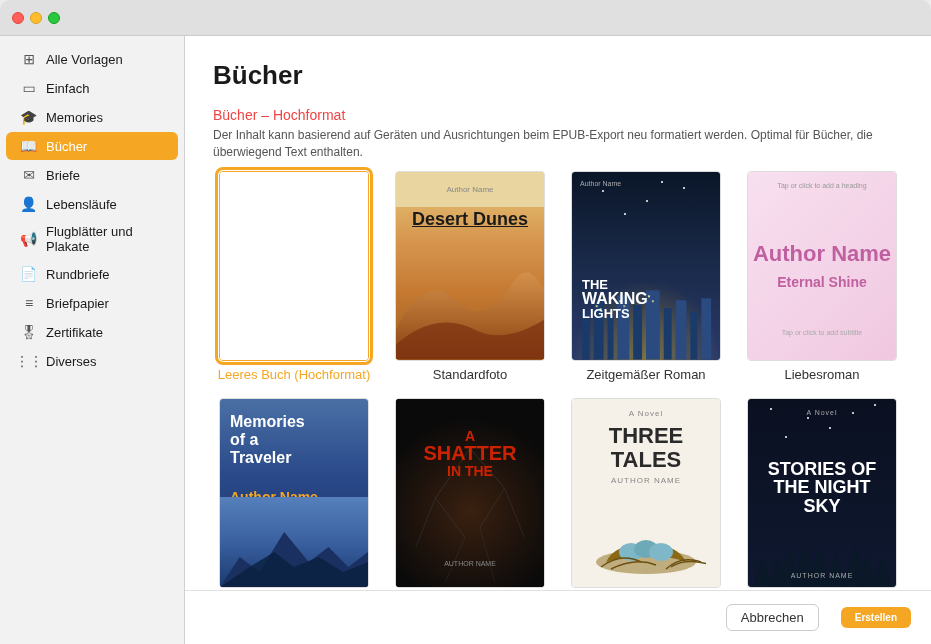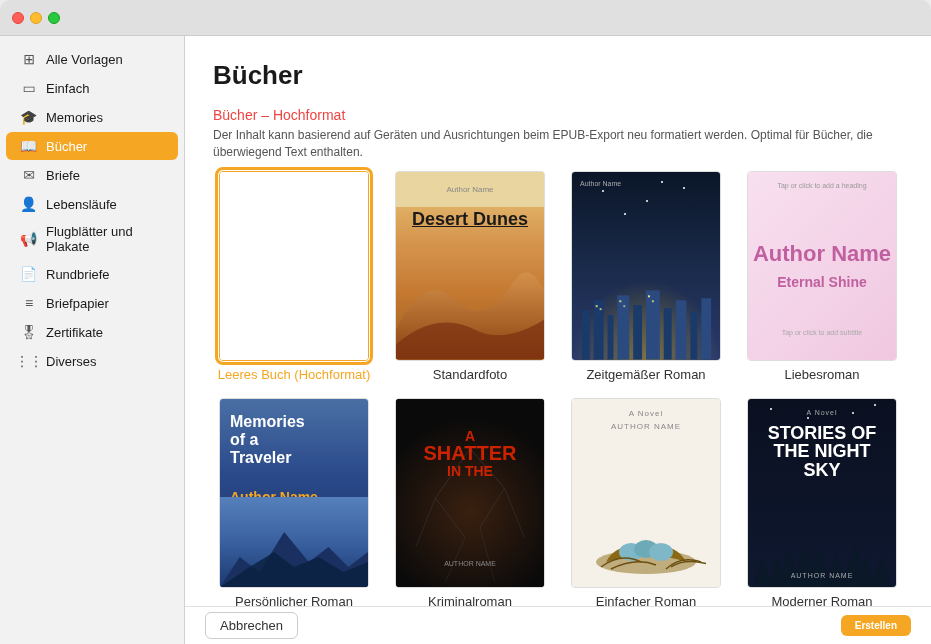--- a/index.html
+++ b/index.html
@@ -650,6 +650,11 @@
                 <rect x="81" y="20" width="2" height="2" fill="#ffee88" opacity="0.7"></rect>
               </svg>
             </div>
+            <div class="waking-title">
+              <div style="font-size:13px;color:#fff;font-weight:900;">THE</div>
+              <div style="font-size:16px;color:#fff;font-weight:900;">WAKING</div>
+              <div style="font-size:13px;color:#fff;font-weight:900;">LIGHTS</div>
+            </div>
           </div>
         </div>
         <span class="template-label">Zeitgemäßer Roman</span>

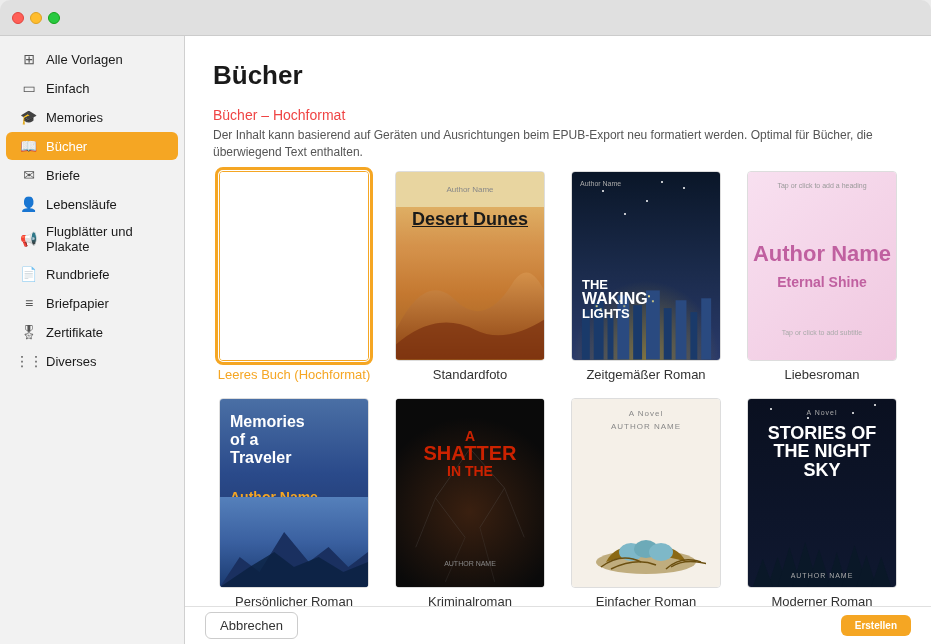--- a/index.html
+++ b/index.html
@@ -726,6 +726,7 @@
         <div class="template-cover">
           <div class="cover-three">
             <span class="novel-label">A Novel</span>
+            <div class="three-title">THREE TALES</div>
             <div class="author-three">AUTHOR NAME</div>
             <div class="nest-img">
               <svg viewBox="0 0 120 80" style="width:100%;height:100%">

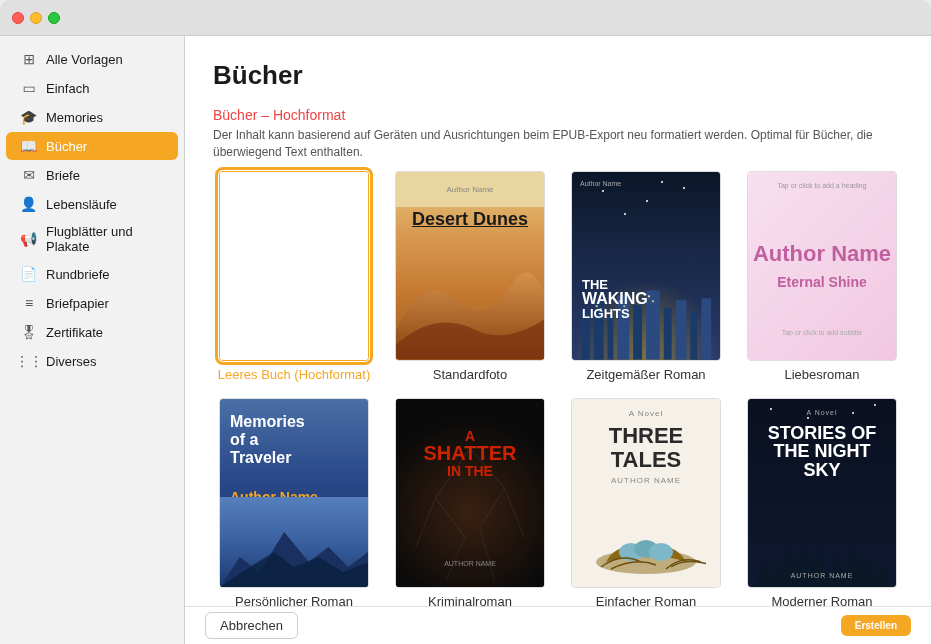--- a/index.html
+++ b/index.html
@@ -389,6 +389,7 @@
       flex-direction: column;
       align-items: center;
       justify-content: flex-start;
+      gap: 36px;
     }
     .cover-stories .novel-badge {
       font-size: 7px;

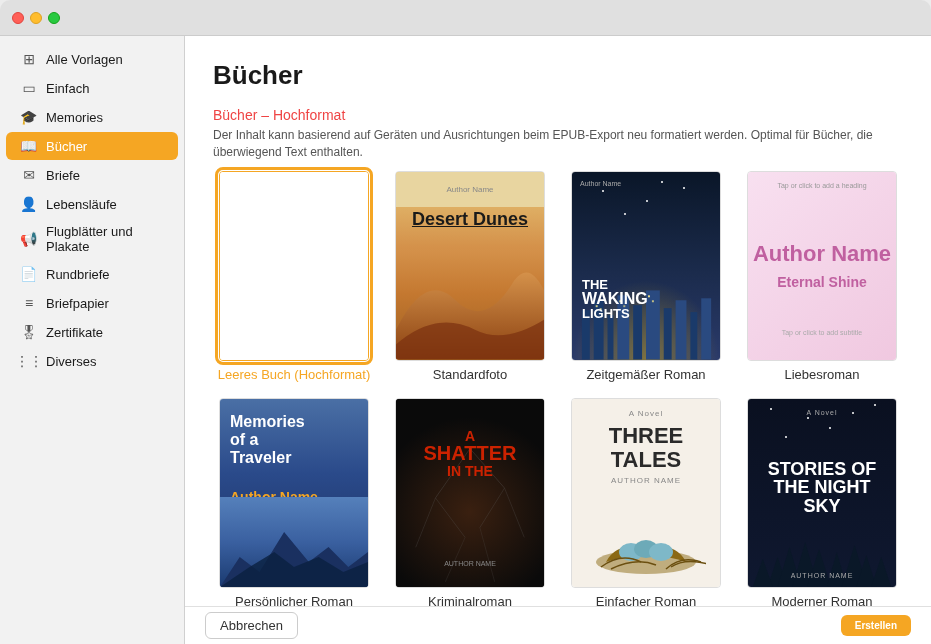--- a/index.html
+++ b/index.html
@@ -478,14 +478,14 @@
       bottom: 0;
       right: 0;
       left: 0;
-      height: 38px;
+      height: 54px;
       background: #fff;
       border-top: 1px solid #e0e0e0;
       display: flex;
       align-items: center;
-      justify-content: space-between;
+      justify-content: flex-end;
       padding: 0 20px;
-      gap: 10px;
+      gap: 22px;
     }
 
     .btn-cancel {

